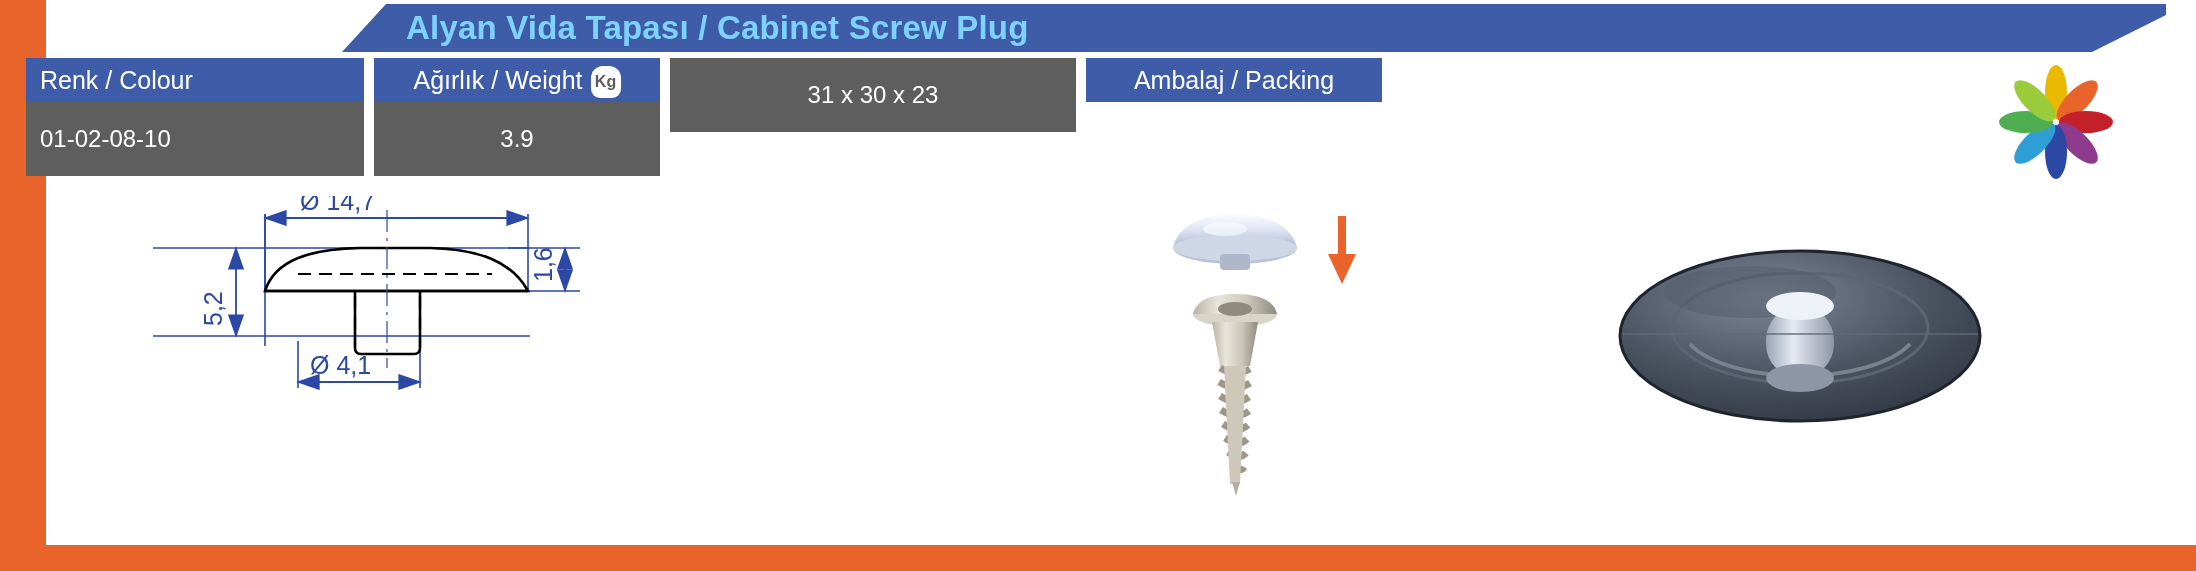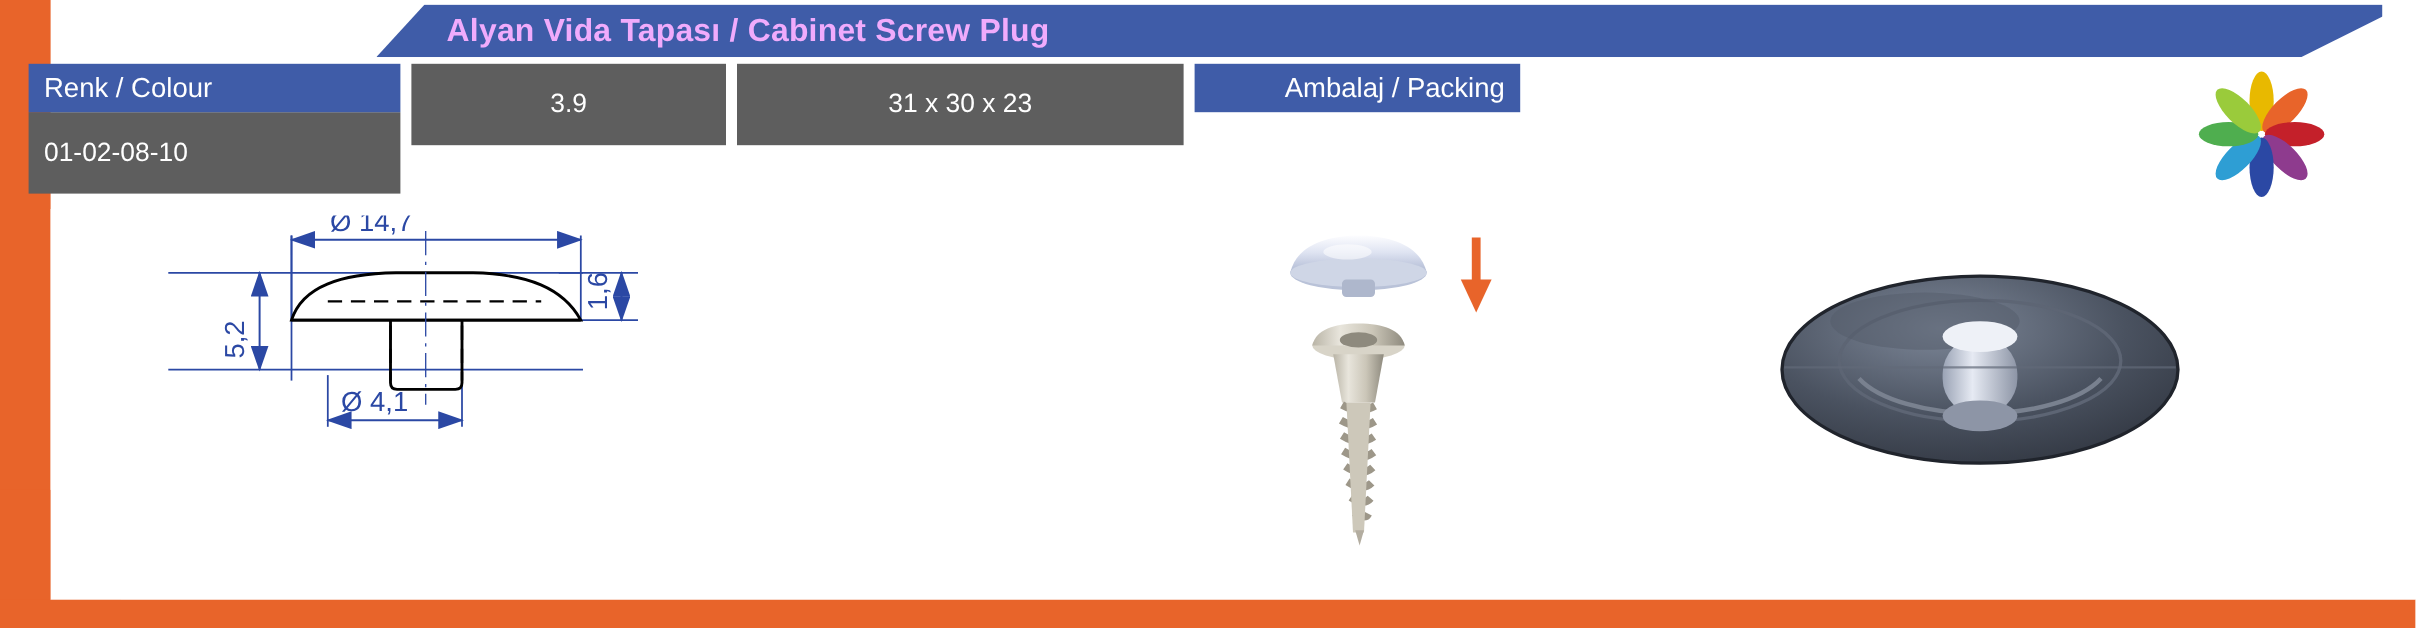--- a/index.html
+++ b/index.html
@@ -25,7 +25,7 @@
   .title-tab{position:absolute;left:316px;top:0;height:48px;width:1824px;background:#3F5CA8;
              clip-path:polygon(44px 0,1824px 0,1824px 48px,0 48px);
              display:flex;align-items:center;}
-  .title-text{color:#f0abfc;font-size:29px;font-weight:bold;padding-left:64px;letter-spacing:.2px;}
+  .title-text{color:#7dd3fc;font-size:33px;font-weight:bold;padding-left:64px;letter-spacing:.2px;}
 
   
   #table{position:absolute;left:26px;top:58px;height:128px;display:flex;gap:10px;}

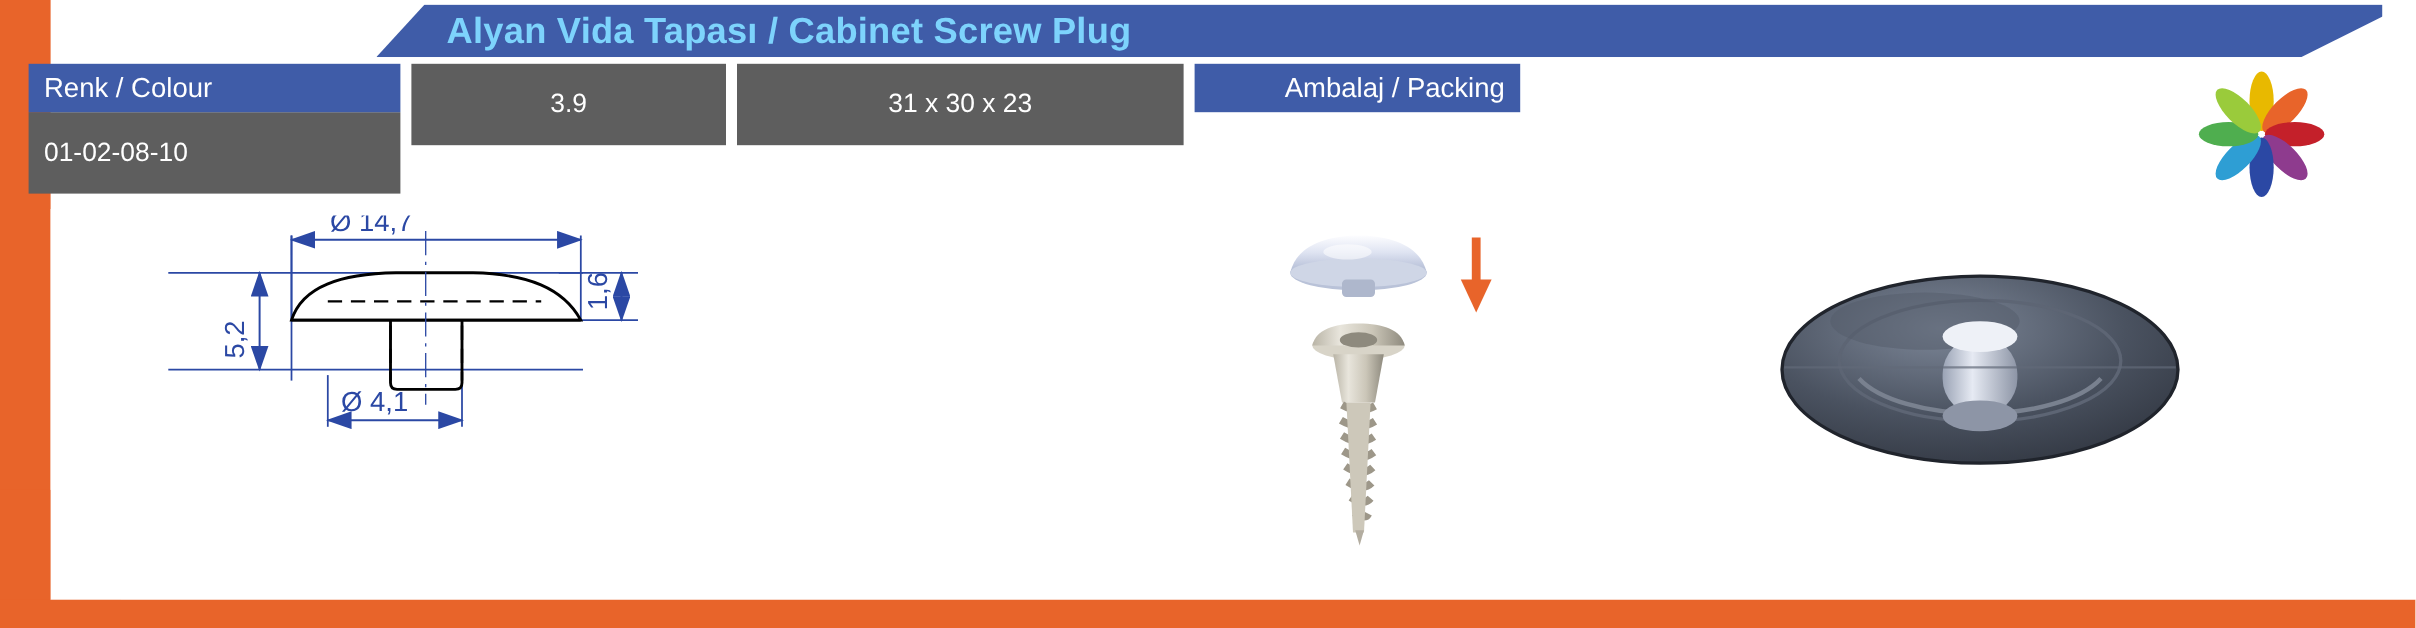--- a/index.html
+++ b/index.html
@@ -80,6 +80,10 @@
     </div>
 
     <div class="col c2">
+      <div class="hd">
+        <span>Ağırlık /  Weight</span>
+        <span class="kg-badge">Kg</span>
+      </div>
       <div class="vl">
         <span>3.9</span>
       </div>

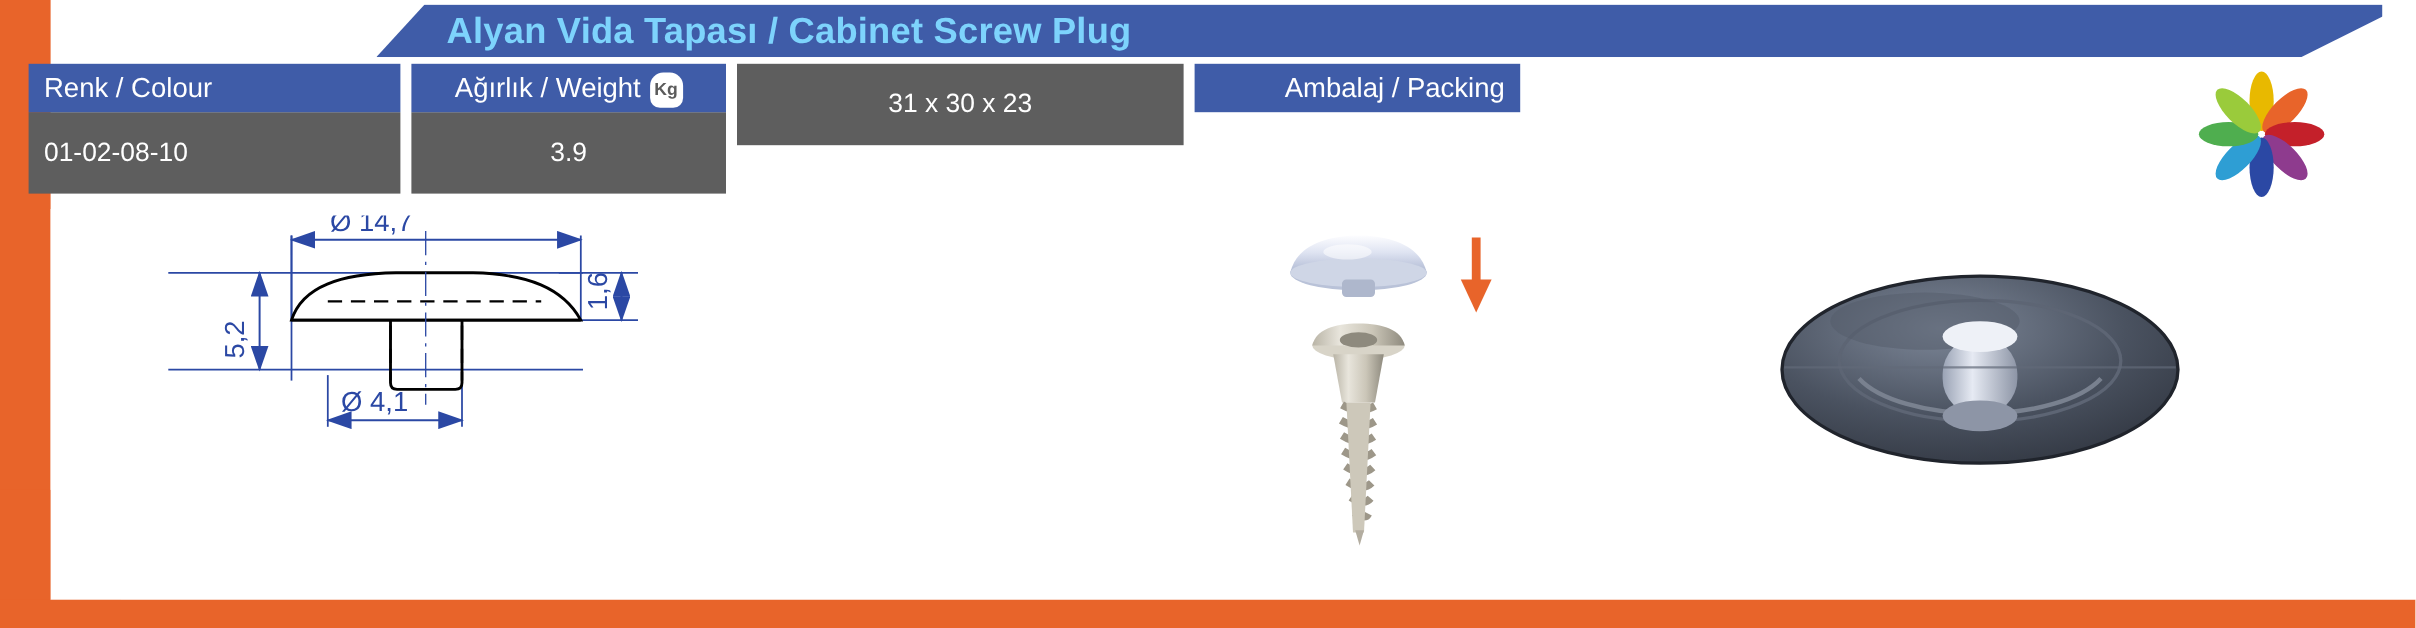--- a/index.html
+++ b/index.html
@@ -37,7 +37,7 @@
   .c1 .hd,.c1 .vl{width:310px;}
   .c2 .hd,.c2 .vl{width:258px;}
   .c3 .hd,.c3 .vl{width:378px;}
-  .c4 .hd,.c4 .vl{width:268px;justify-content:flex-end;}
+  .c4 .hd,.c4 .vl{width:268px;}
   .c1 .vl,.c1 .hd{justify-content:flex-start;}
   .kg-badge{display:inline-flex;align-items:center;justify-content:center;width:30px;height:32px;
             background:#fff;border-radius:12px 12px 9px 9px;color:#5B5B5B;font-size:16px;

